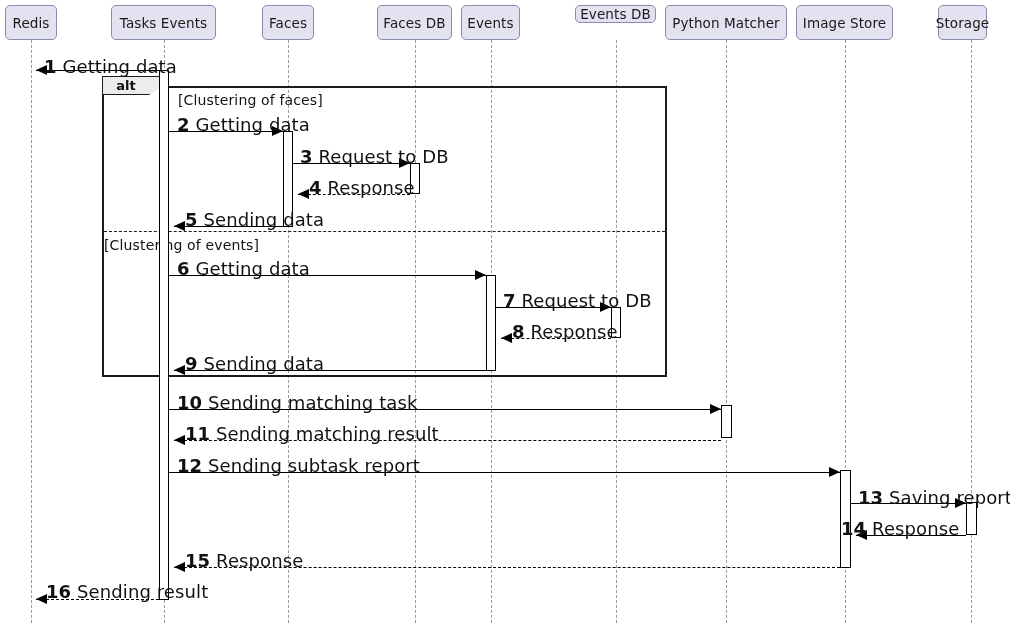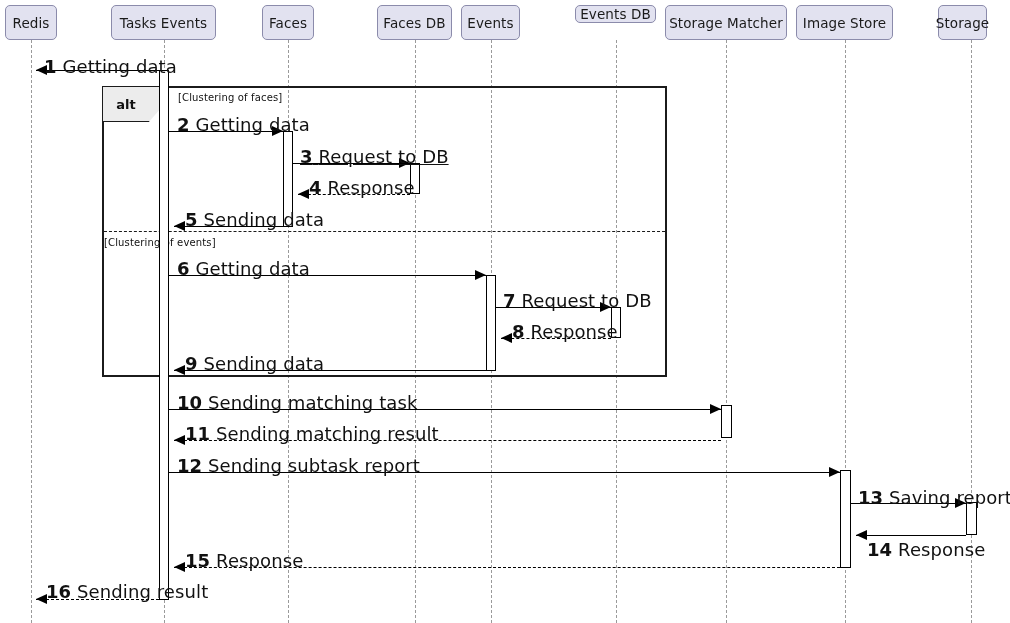--- a/index.html
+++ b/index.html
@@ -214,7 +214,7 @@
         <span>Events DB</span>
       </div>
       <div class="participant" style="left: 665px; top: 5px; width: 122px; height: 35px;">
-        <span>Storage Matcher</span>
+        <span>Python Matcher</span>
       </div>
       <div class="participant" style="left: 796px; top: 5px; width: 97px; height: 35px;">
         <span>Image Store</span>

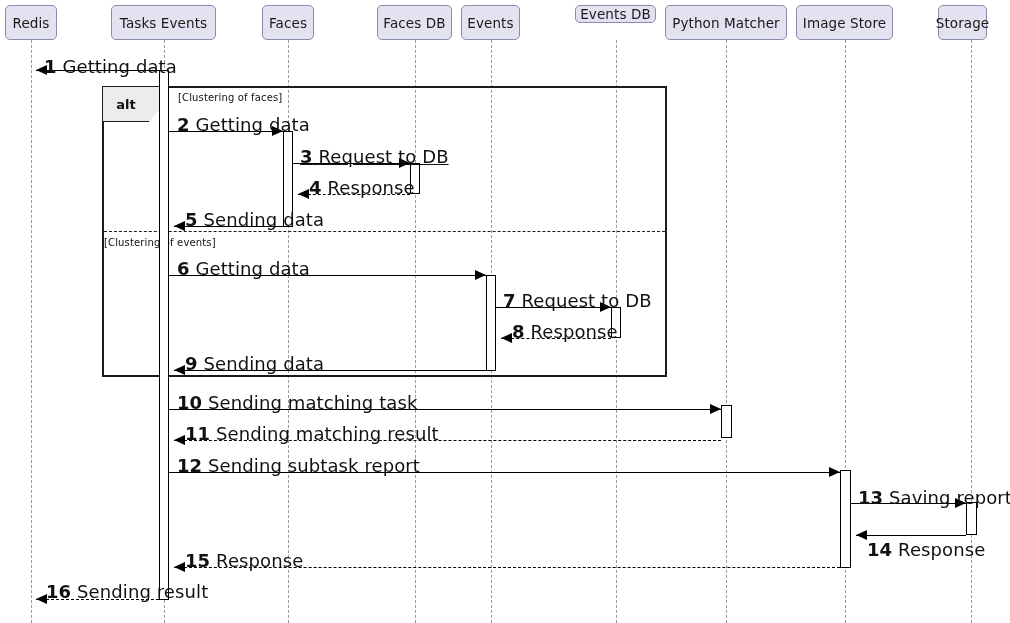--- a/index.html
+++ b/index.html
@@ -129,7 +129,7 @@
     </div>
   <div id="layer-fragment">
       <div class="fragment" style="left: 102px; top: 86px; width: 565px; height: 291px;"></div>
-      <div class="fragment-tag" style="left: 102px; top: 86px; width: 60px; height: 36px;">alt</div>
+      <div class="fragment-tag" style="left: 102px; top: 76px; width: 60px; height: 19px;">alt</div>
       <div class="guard" style="left: 178px; top: 92px;">[Clustering of faces]</div>
       <div class="fragment-divider" style="left: 104px; top: 231px; width: 561px;"></div>
       <div class="guard" style="left: 104px; top: 237px;">[Clustering of events]</div>

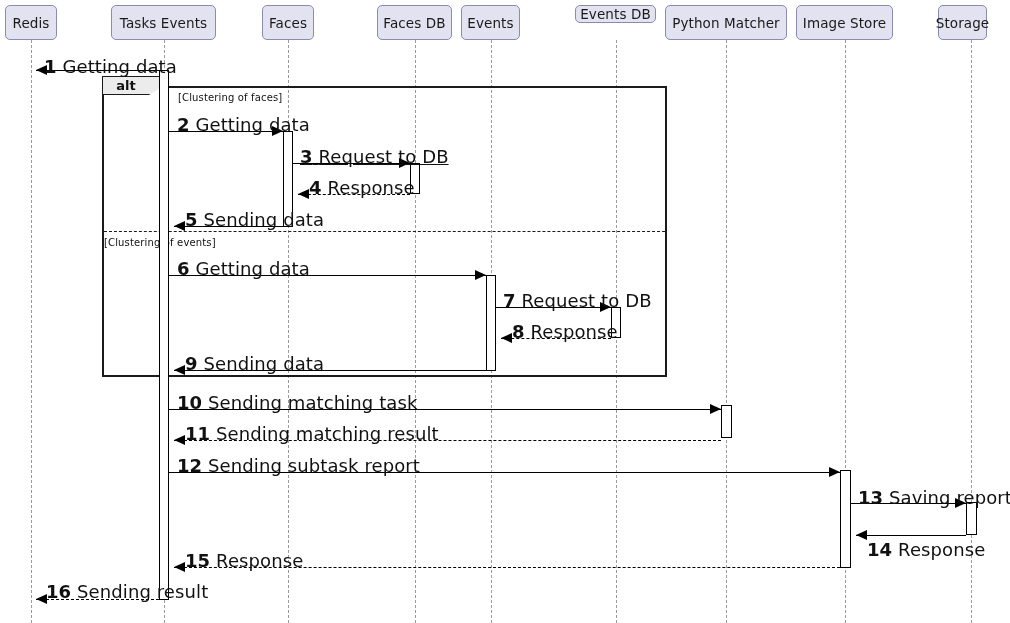--- a/index.html
+++ b/index.html
@@ -74,7 +74,7 @@
   }
   .guard {
     position: absolute;
-    font-size: 10px;
+    font-size: 14px;
     color: #111;
     white-space: nowrap;
     letter-spacing: 0.15px;

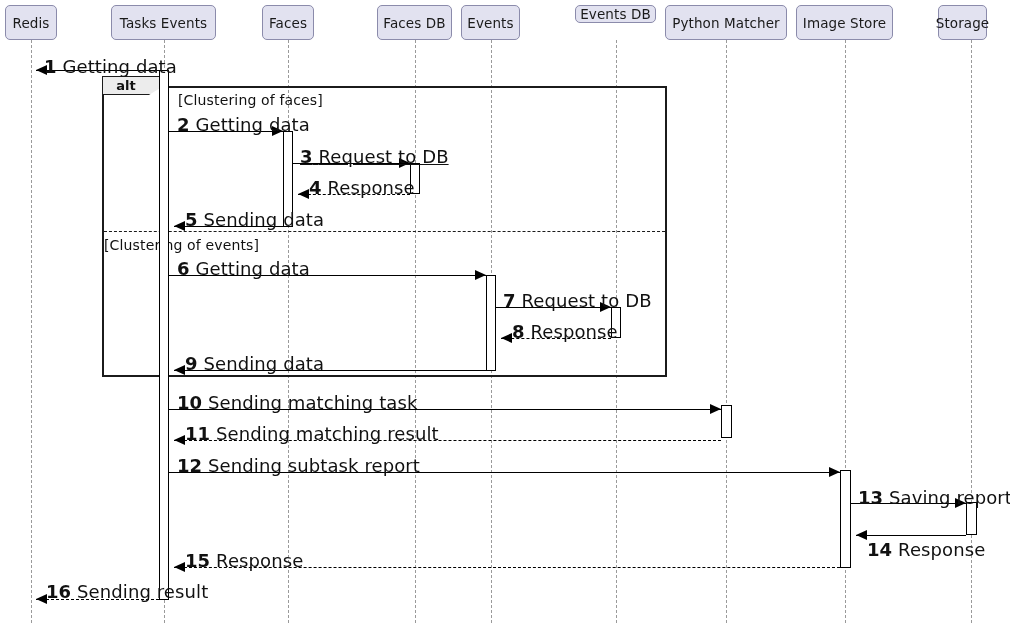--- a/index.html
+++ b/index.html
@@ -153,7 +153,7 @@
       <div class="msg-label" style="left: 177px; top: 114px;"><span class="msg-num">2</span> <span class="msg-text">Getting data</span></div>
       <div class="msg-line solid" style="left: 293px; top: 163px; width: 117px;"></div>
       <div class="arrowhead right" style="top: 158px; left: 399px;"></div>
-      <div class="msg-label" style="left: 300px; top: 146px; text-decoration: underline;"><span class="msg-num">3</span> <span class="msg-text">Request to DB</span></div>
+      <div class="msg-label" style="left: 300px; top: 146px;"><span class="msg-num">3</span> <span class="msg-text">Request to DB</span></div>
       <div class="msg-line dashed" style="left: 298px; top: 194px; width: 112px;"></div>
       <div class="arrowhead left" style="top: 189px; left: 298px;"></div>
       <div class="msg-label" style="left: 309px; top: 177px;"><span class="msg-num">4</span> <span class="msg-text">Response</span></div>

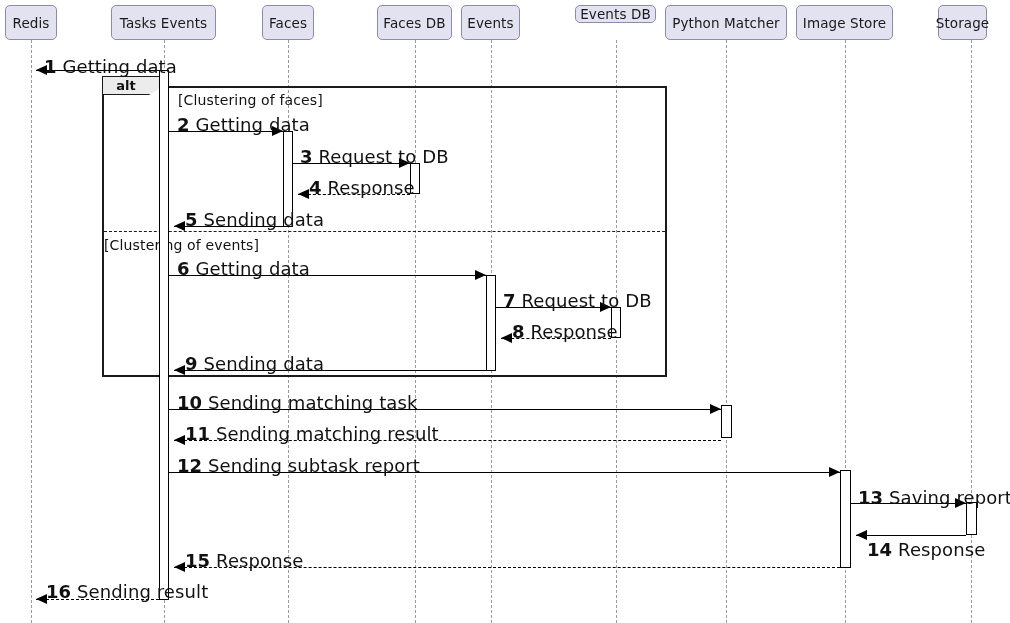--- a/index.html
+++ b/index.html
@@ -186,7 +186,7 @@
       <div class="msg-label" style="left: 858px; top: 487px;"><span class="msg-num">13</span> <span class="msg-text">Saving report</span></div>
       <div class="msg-line solid" style="left: 856px; top: 535px; width: 110px;"></div>
       <div class="arrowhead left" style="top: 530px; left: 856px;"></div>
-      <div class="msg-label" style="left: 867px; top: 518px; margin-top: 21px;"><span class="msg-num">14</span> <span class="msg-text">Response</span></div>
+      <div class="msg-label" style="left: 841px; top: 518px;"><span class="msg-num">14</span> <span class="msg-text">Response</span></div>
       <div class="msg-line dashed" style="left: 174px; top: 567px; width: 666px;"></div>
       <div class="arrowhead left" style="top: 562px; left: 174px;"></div>
       <div class="msg-label" style="left: 185px; top: 550px;"><span class="msg-num">15</span> <span class="msg-text">Response</span></div>

